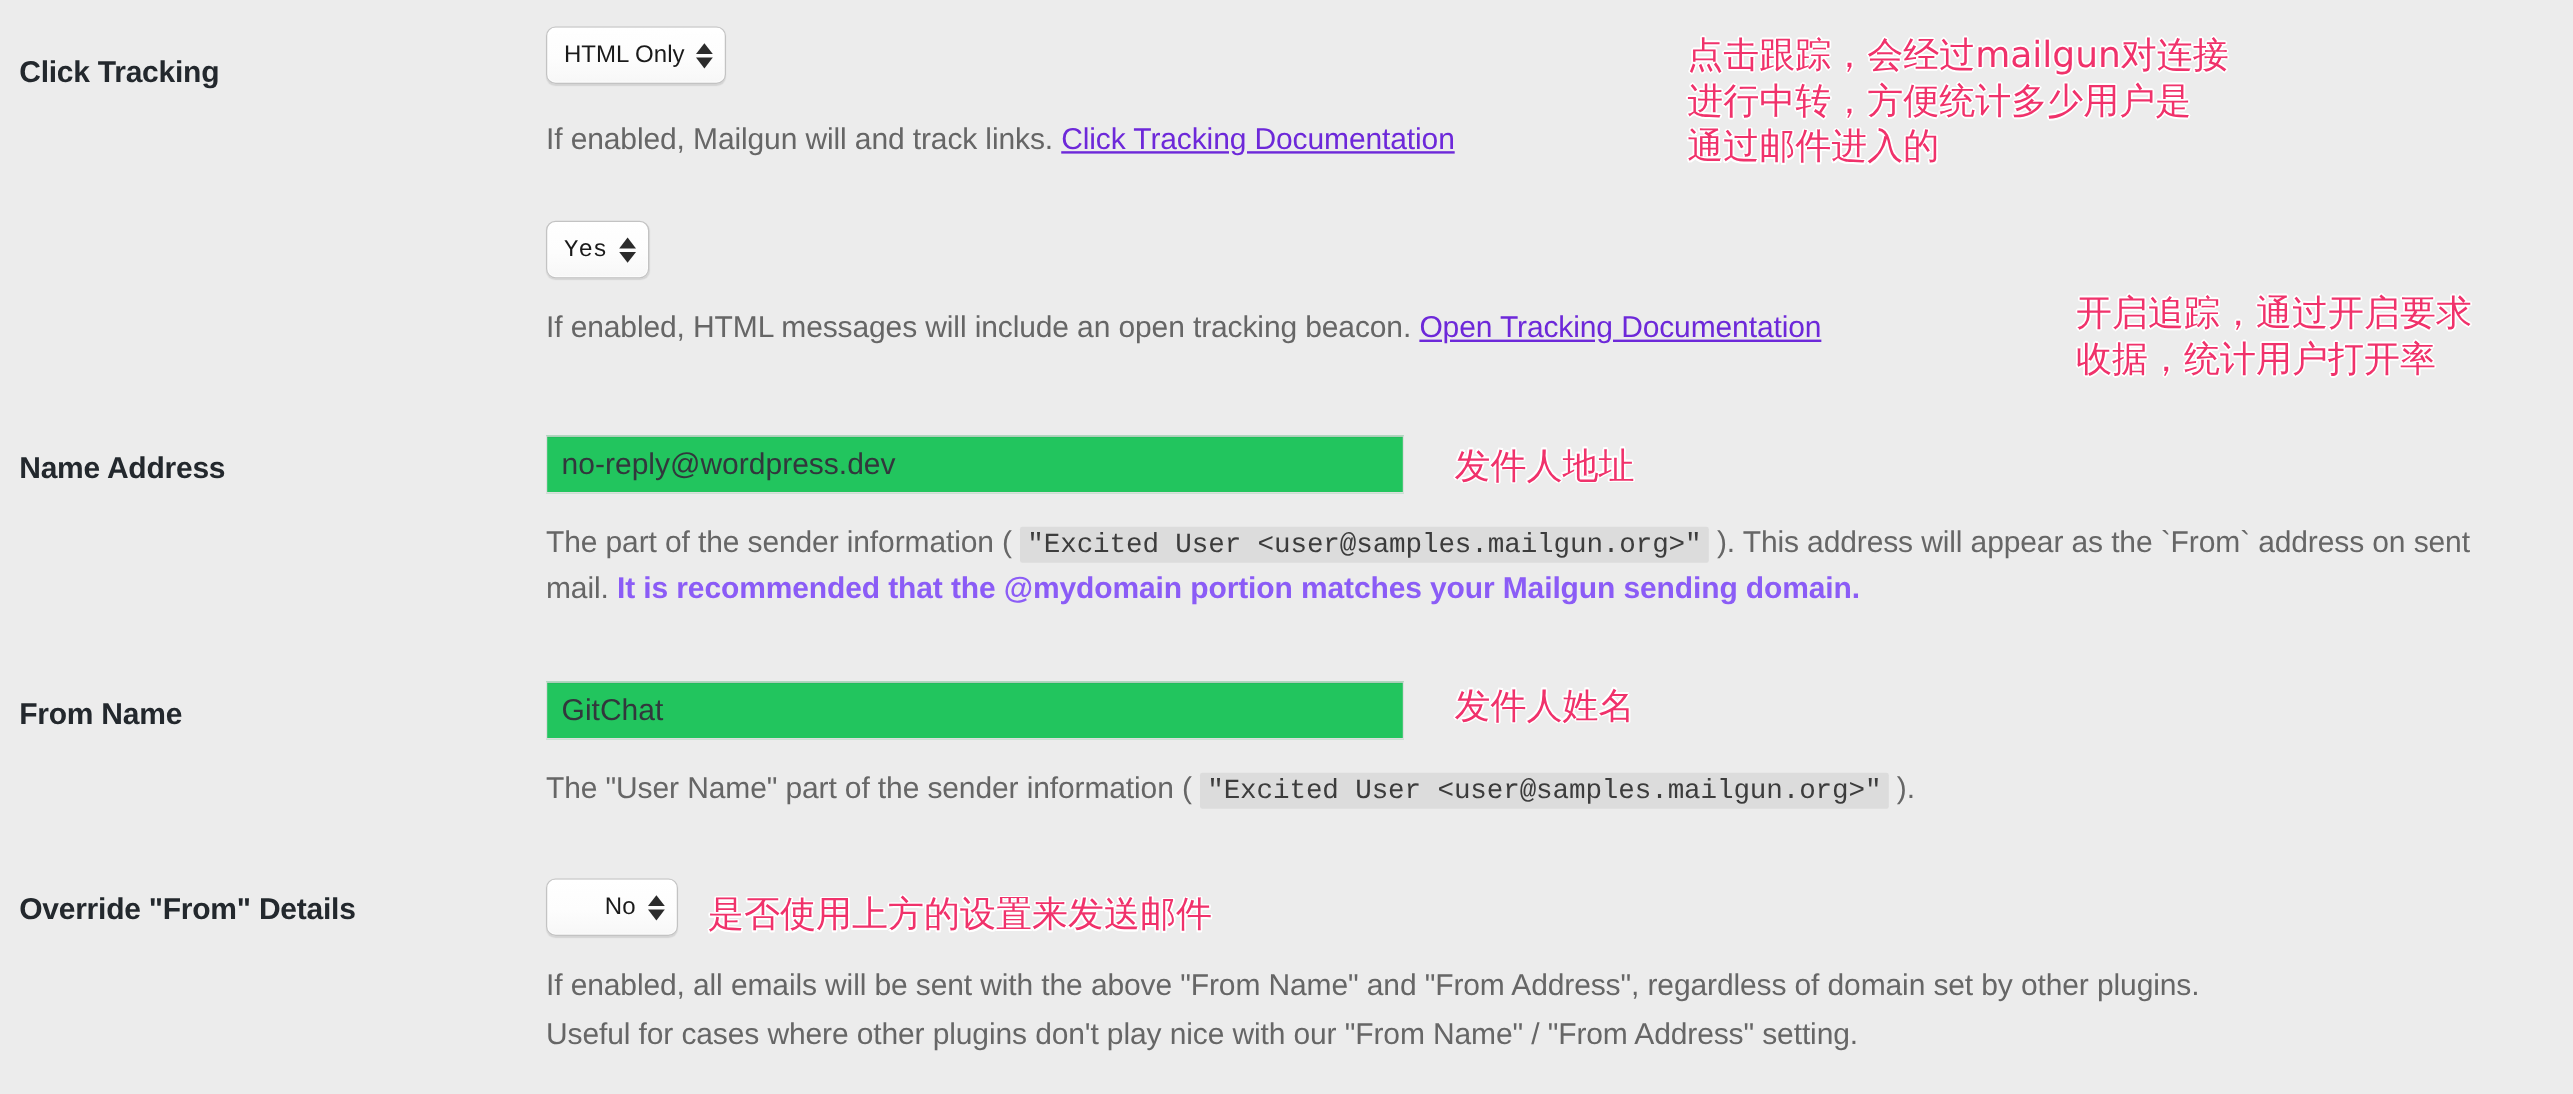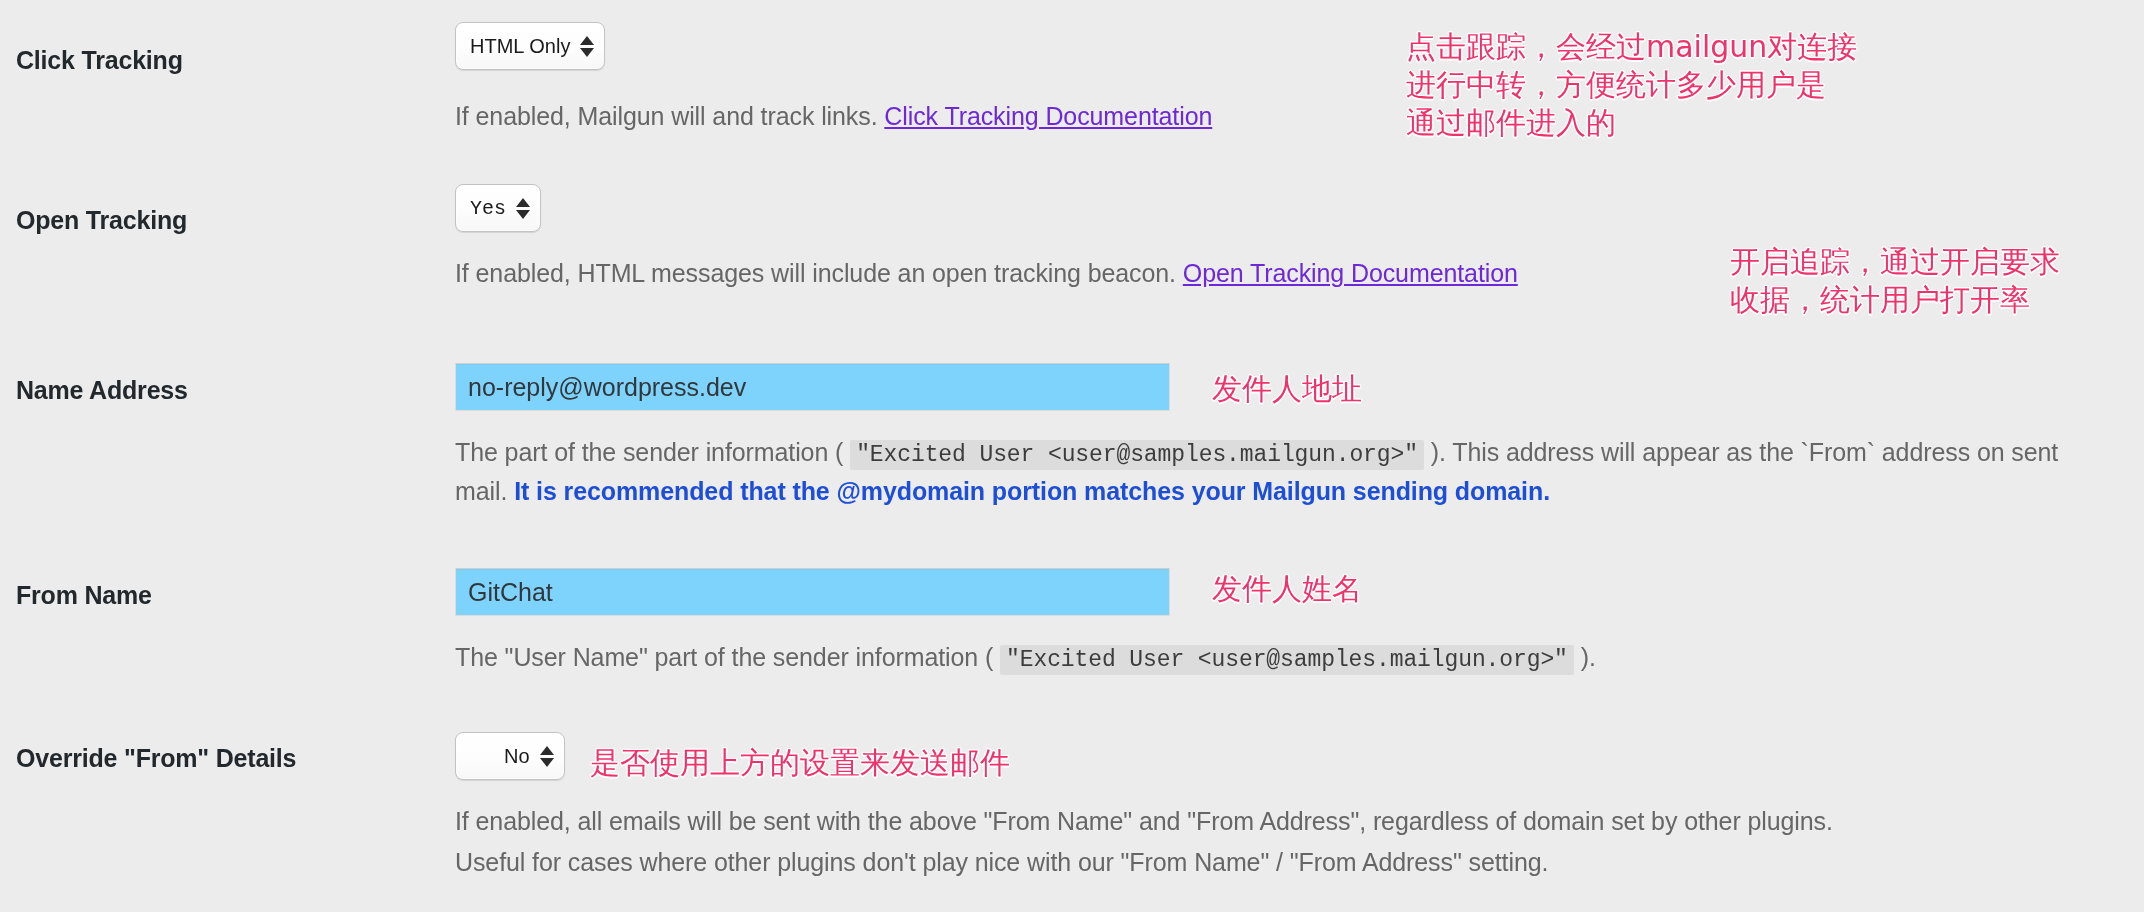--- a/index.html
+++ b/index.html
@@ -158,7 +158,6 @@
     </div>
 
     <div class="form-row" style="top:192px; height:130px;">
-      <div class="row-label" style="top:14px;">Open Tracking</div>
       <div class="row-field" style="top:-8px;font-family:Liberation Mono, monospace;">
         <div class="select">
           <span class="sel-text">Yes</span>

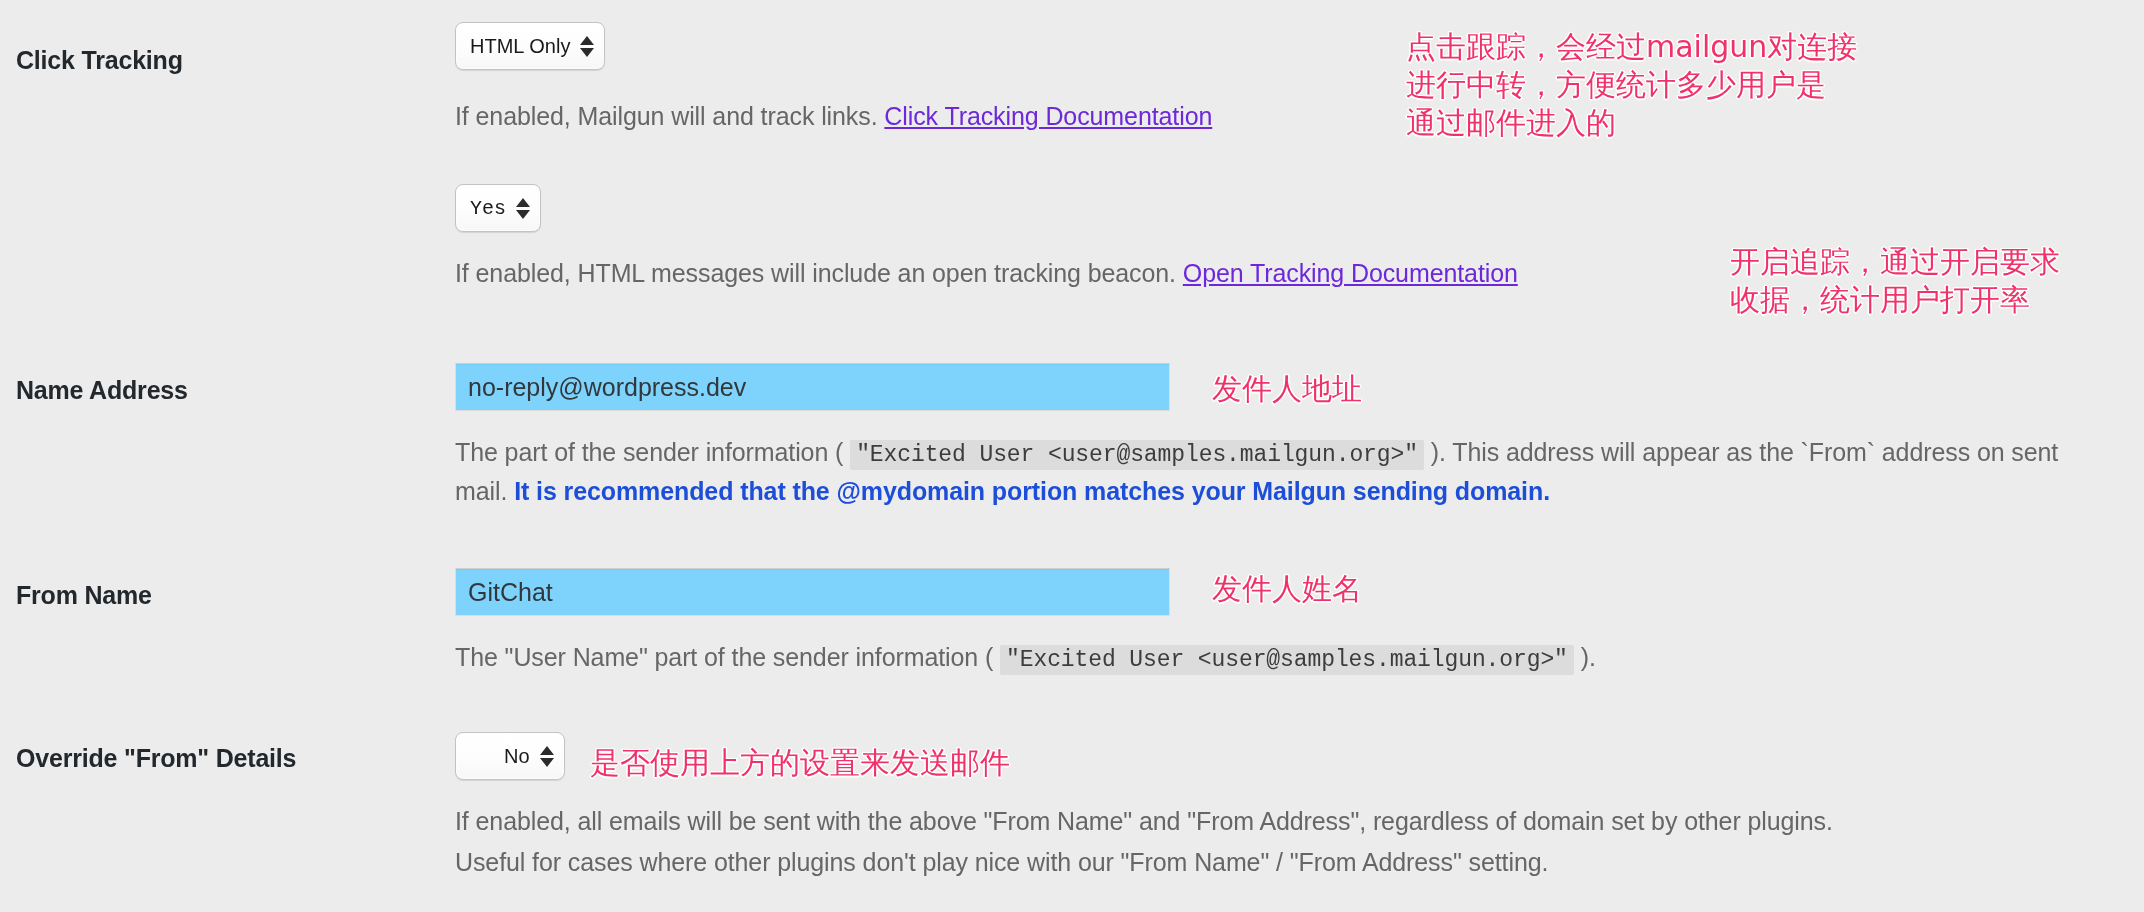--- a/index.html
+++ b/index.html
@@ -87,7 +87,7 @@
   .text-input {
     box-sizing: border-box;
     height: 48px;
-    background: #7dd3fc;
+    background: #22c55e;
     border: 1px solid #ddd;
     border-top-color: #cfcfcf;
     box-shadow: 0 1px 0 rgba(0,0,0,0.03) inset;

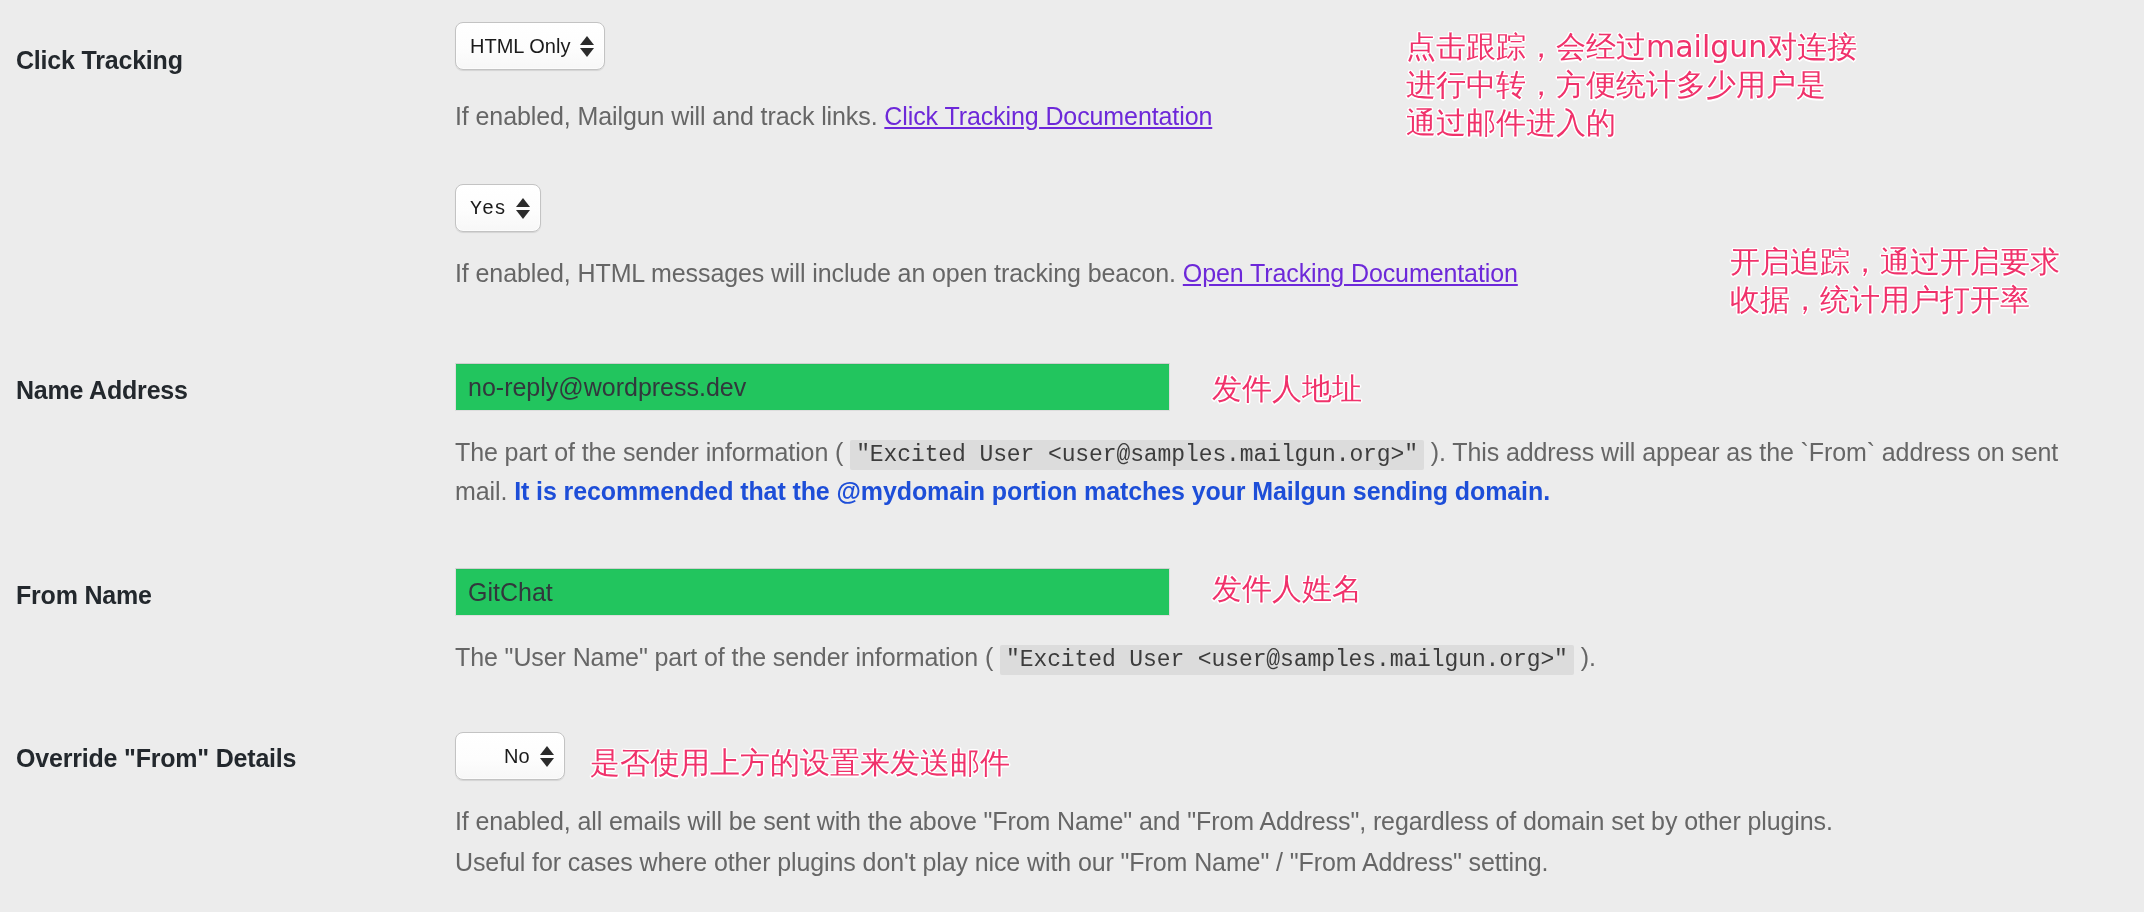--- a/index.html
+++ b/index.html
@@ -106,7 +106,7 @@
     color: #666666;
     letter-spacing: -0.1px;
   }
-  .desc b { color: #1d4ed8; font-weight: bold; }
+  .desc b { color: #8b5cf6; font-weight: bold; }
   .doclink {
     color: #6d28d9;
     text-decoration: underline;

